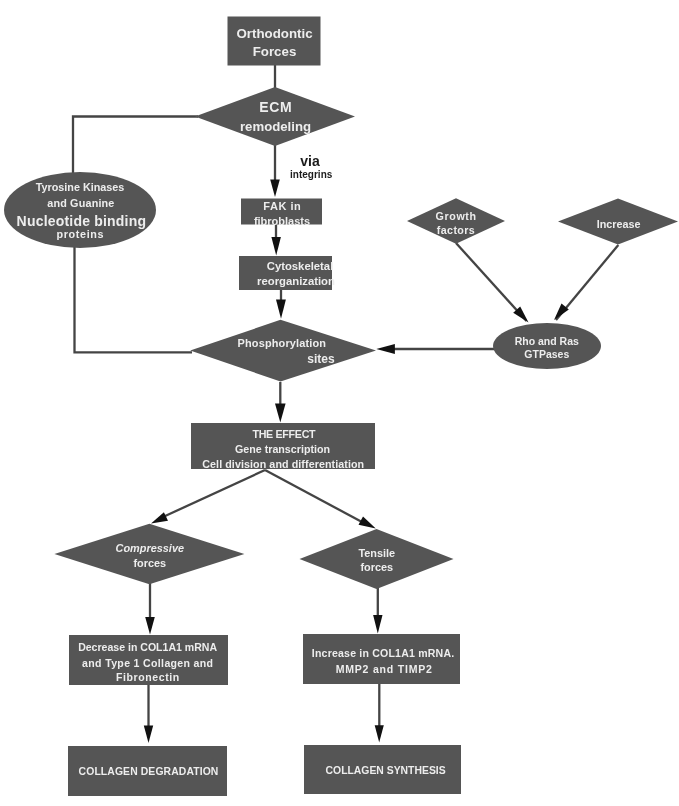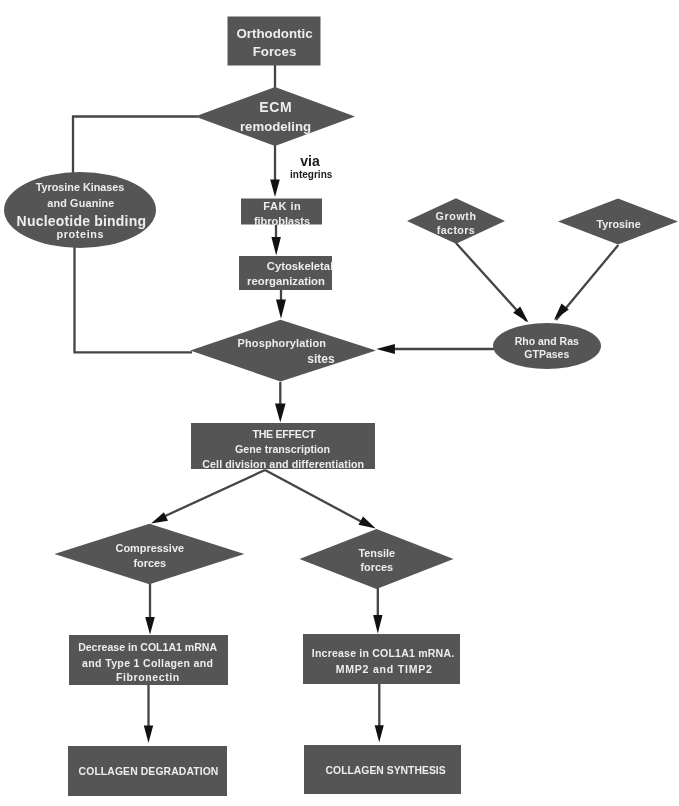--- a/index.html
+++ b/index.html
@@ -96,7 +96,7 @@
     <div class="lbl" style="left: 455.8px; top: 210.8px; font-size: 10.7px; letter-spacing: 0.6px; text-indent: 0.6px; color: rgb(237, 237, 237);">Growth</div>
     <div class="lbl" style="left: 455.8px; top: 224.8px; font-size: 10.7px; letter-spacing: 0.38px; text-indent: 0.38px; color: rgb(237, 237, 237);">factors</div>
 
-    <div class="lbl" style="left: 618.6px; top: 218.8px; font-size: 10.8px; color: rgb(237, 237, 237);">Tyrosine</div>
+    <div class="lbl" style="left: 618.6px; top: 218.8px; font-size: 10.8px; color: rgb(237, 237, 237);">Increase</div>
 
     <div class="lbl" style="left: 546.8px; top: 335.8px; font-size: 10.5px; color: rgb(237, 237, 237);">Rho and Ras</div>
     <div class="lbl" style="left: 546.8px; top: 349.3px; font-size: 10.5px; color: rgb(237, 237, 237);">GTPases</div>

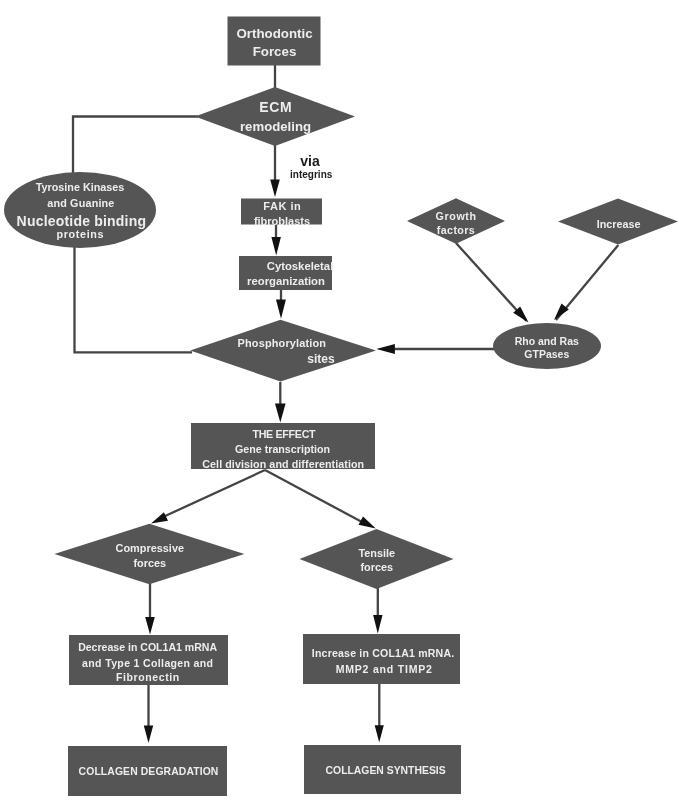--- a/index.html
+++ b/index.html
@@ -91,7 +91,7 @@
     <div class="lbl" style="left: 282px; top: 215.5px; font-size: 11px; color: rgb(237, 237, 237);">fibroblasts</div>
 
     <div class="lbl" style="left: 300px; top: 260.6px; font-size: 11.3px; color: rgb(237, 237, 237);">Cytoskeletal</div>
-    <div class="lbl" style="left: 286px; top: 276.1px; font-size: 11.3px; color: rgb(237, 237, 237);">reorganization</div>
+    <div class="lbl" style="left: 296px; top: 276.1px; font-size: 11.3px; color: rgb(237, 237, 237);">reorganization</div>
 
     <div class="lbl" style="left: 455.8px; top: 210.8px; font-size: 10.7px; letter-spacing: 0.6px; text-indent: 0.6px; color: rgb(237, 237, 237);">Growth</div>
     <div class="lbl" style="left: 455.8px; top: 224.8px; font-size: 10.7px; letter-spacing: 0.38px; text-indent: 0.38px; color: rgb(237, 237, 237);">factors</div>

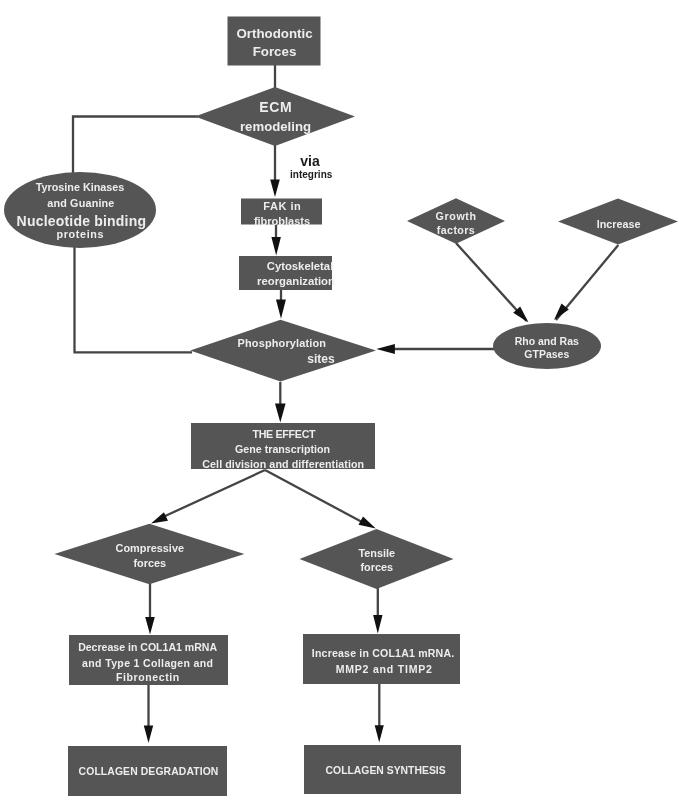--- a/index.html
+++ b/index.html
@@ -108,7 +108,7 @@
     <div class="lbl" style="left: 282.5px; top: 444px; font-size: 10.7px; color: rgb(237, 237, 237);">Gene transcription</div>
     <div class="lbl" style="left: 283.2px; top: 459px; font-size: 10.7px; letter-spacing: 0.085px; text-indent: 0.085px; color: rgb(237, 237, 237);">Cell division and differentiation</div>
 
-    <div class="lbl" style="left: 149.8px; top: 543.2px; font-size: 10.9px; color: rgb(237, 237, 237);">Compressive</div>
+    <div class="lbl" style="left: 149.8px; top: 543.2px; font-size: 10.9px; color: rgb(237, 237, 237); font-style: italic;">Compressive</div>
     <div class="lbl" style="left: 149.8px; top: 557.7px; font-size: 10.9px; color: rgb(237, 237, 237);">forces</div>
 
     <div class="lbl" style="left: 376.8px; top: 548.3px; font-size: 10.9px; color: rgb(237, 237, 237);">Tensile</div>

